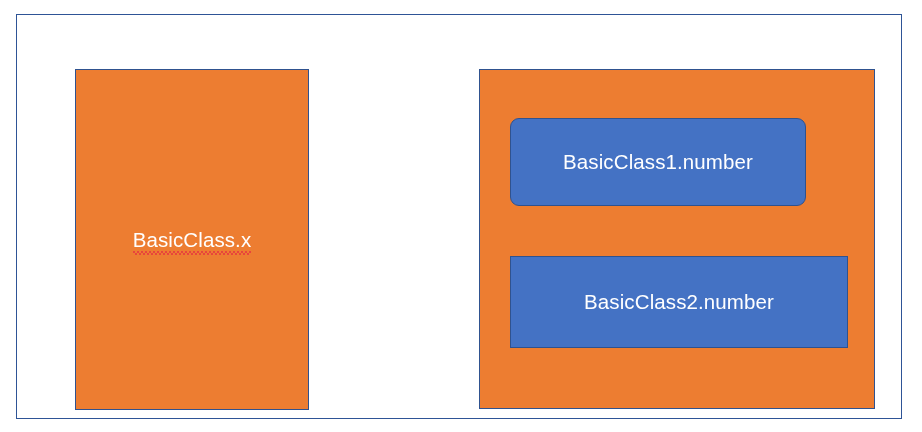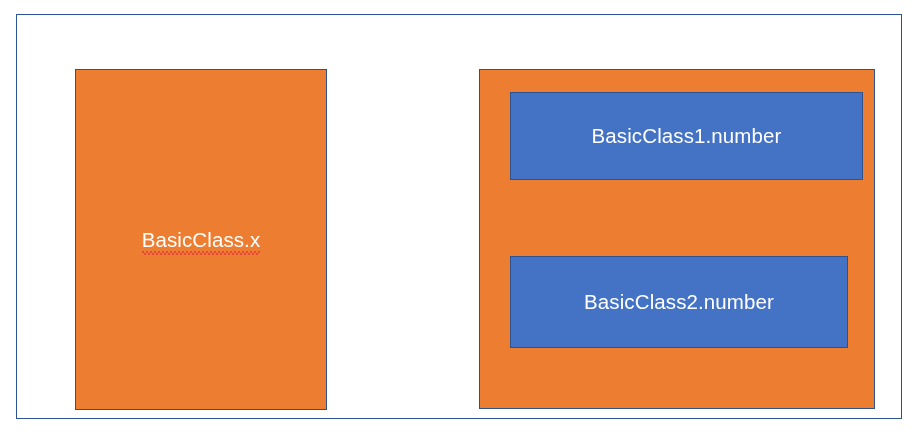--- a/index.html
+++ b/index.html
@@ -70,9 +70,10 @@
 
   .box-blue-1 {
     left: 30px;
-    top: 22px;
-    width: 353px;
+    top: 48px;
+    width: 296px;
     height: 88px;
+    border-radius: 9px;
   }
 
   .box-blue-2 {

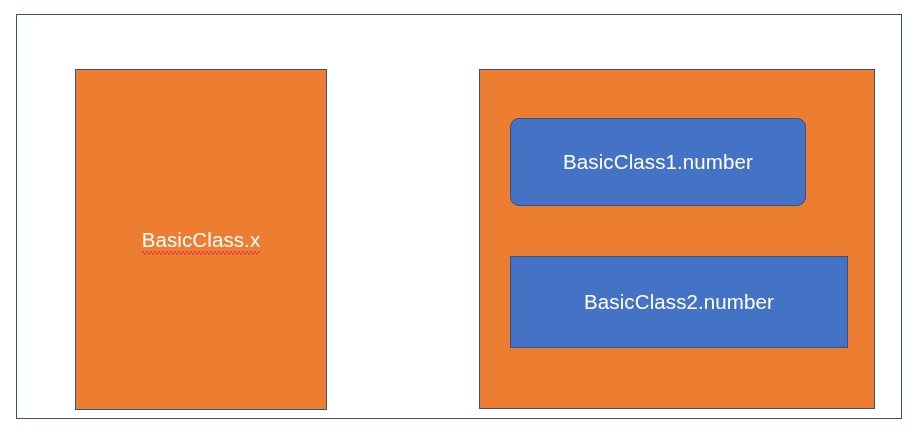--- a/index.html
+++ b/index.html
@@ -55,7 +55,7 @@
   .box-left {
     left: 58px;
     top: 54px;
-    width: 252px;
+    width: 234px;
     height: 341px;
   }
 

